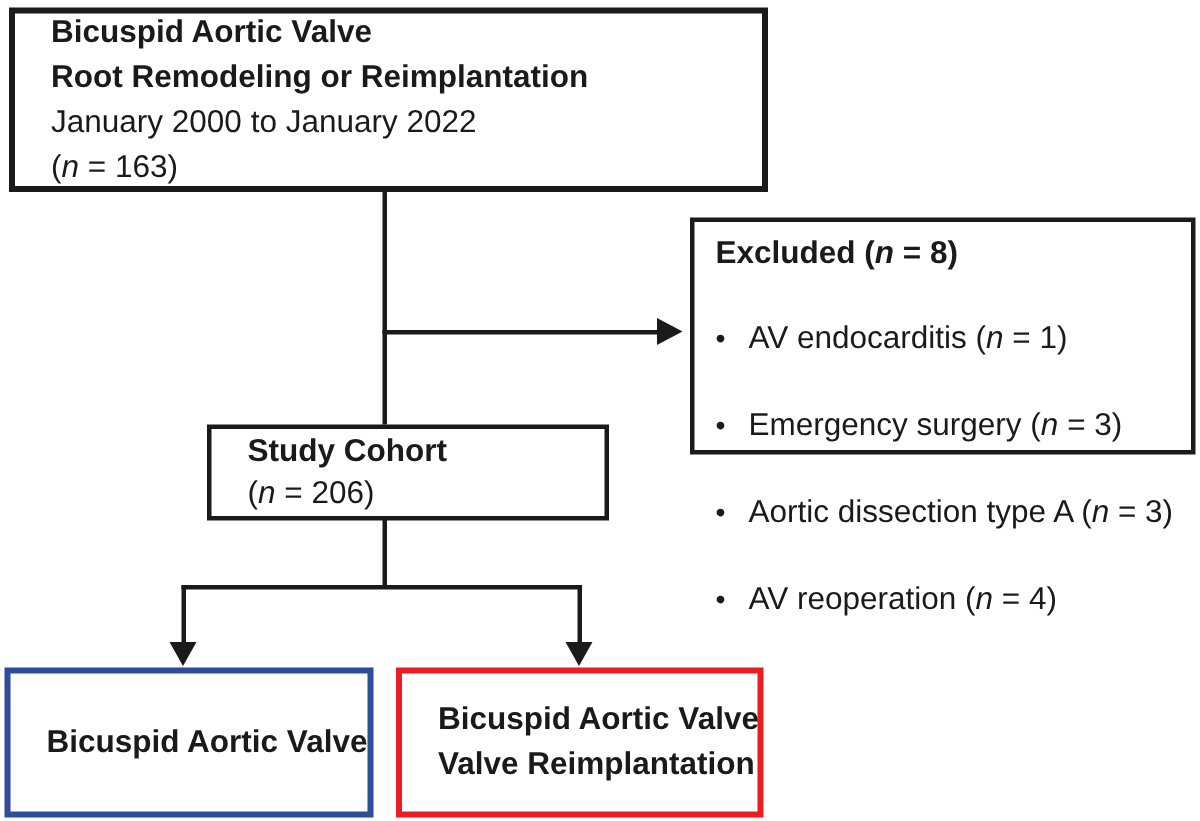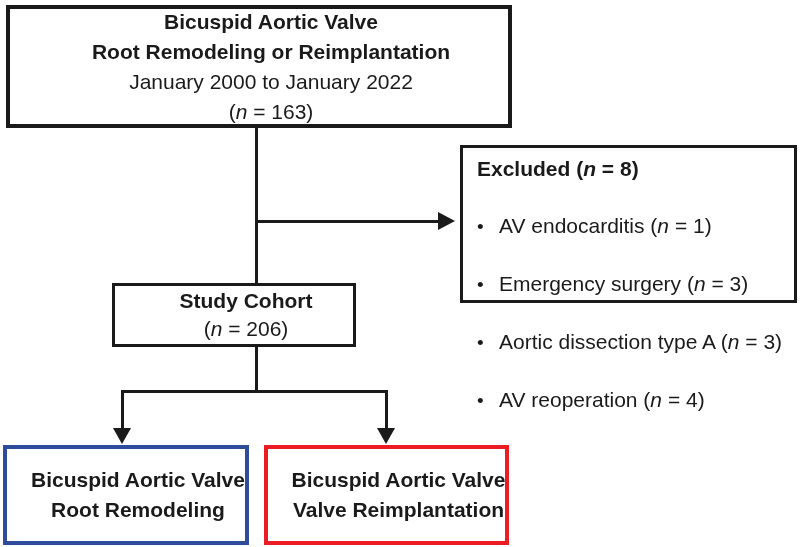--- a/index.html
+++ b/index.html
@@ -10,7 +10,7 @@
   .box{
     position:absolute;box-sizing:border-box;background:#ffffff;
     border:3px solid #1a1a1a;
-    display:flex;flex-direction:column;justify-content:center;align-items:center;
+    display:flex;flex-direction:column;justify-content:center;align-items:flex-start;
     text-align:center;
     padding-left:24px;
   }

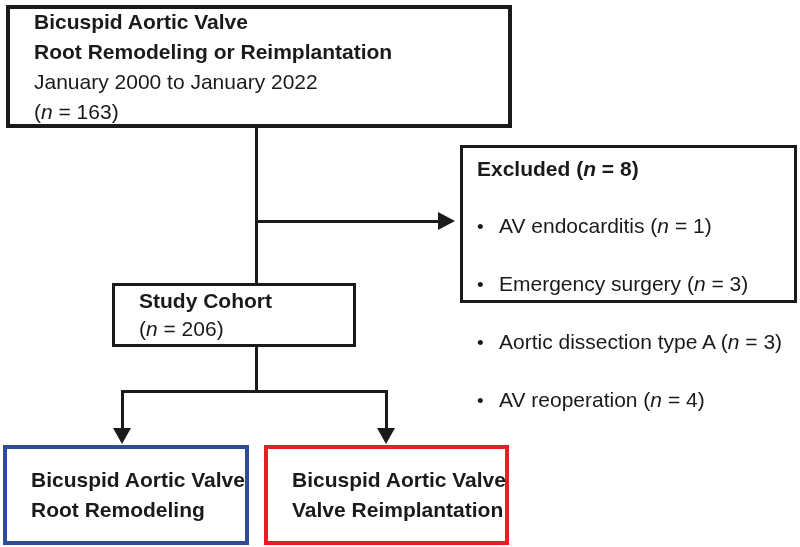--- a/index.html
+++ b/index.html
@@ -41,7 +41,7 @@
   .bullet-row{display:flex;align-items:baseline;}
   .bullet-glyph{width:22px;text-align:left;font-size:19px;}
   
-  #study-box{left:112px;top:283px;width:244px;height:64px;line-height:28px;}
+  #study-box{left:138px;top:283px;width:268px;height:64px;line-height:28px;}
   #study-box .txt{line-height:28px;}
   
   #remodeling-box{left:3px;top:445px;width:246px;height:100px;border-width:4px;}

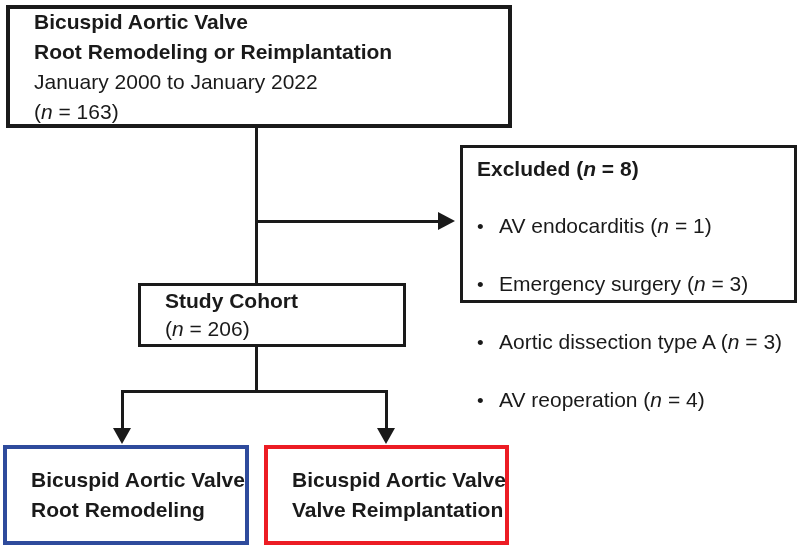--- a/index.html
+++ b/index.html
@@ -107,7 +107,6 @@
 
   <div id="remodeling-box" class="box" style="border-color: rgb(46, 75, 156);">
     <div class="txt b">Bicuspid Aortic Valve</div>
-    <div class="txt b">Root Remodeling</div>
   </div>
 
   <div id="reimplantation-box" class="box" style="border-color: rgb(236, 28, 36);">

